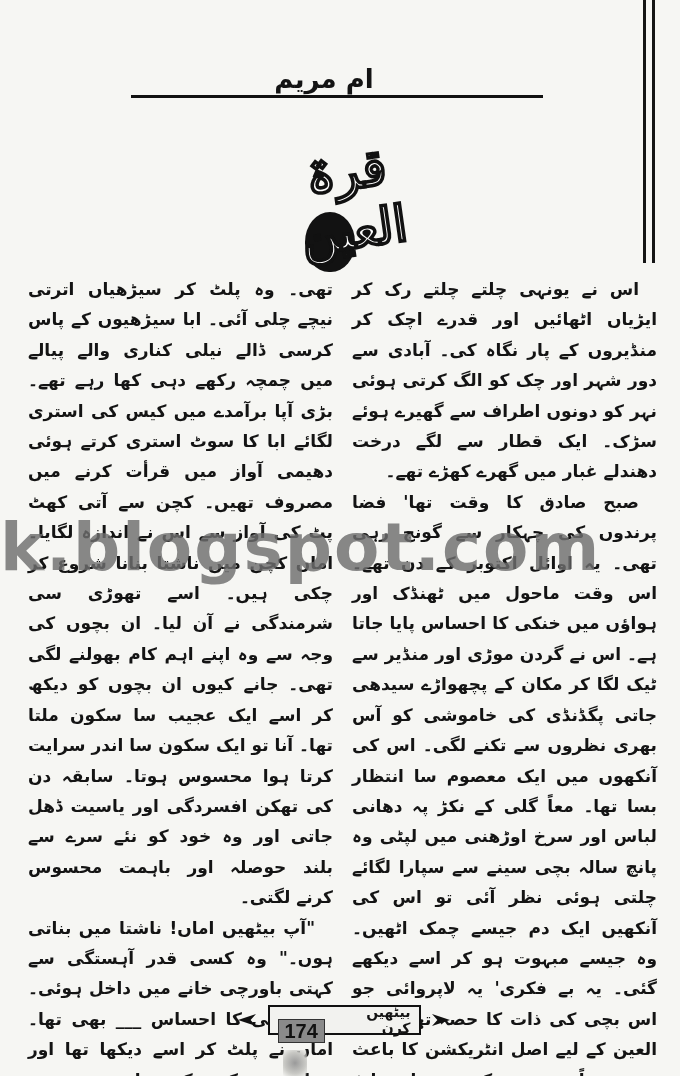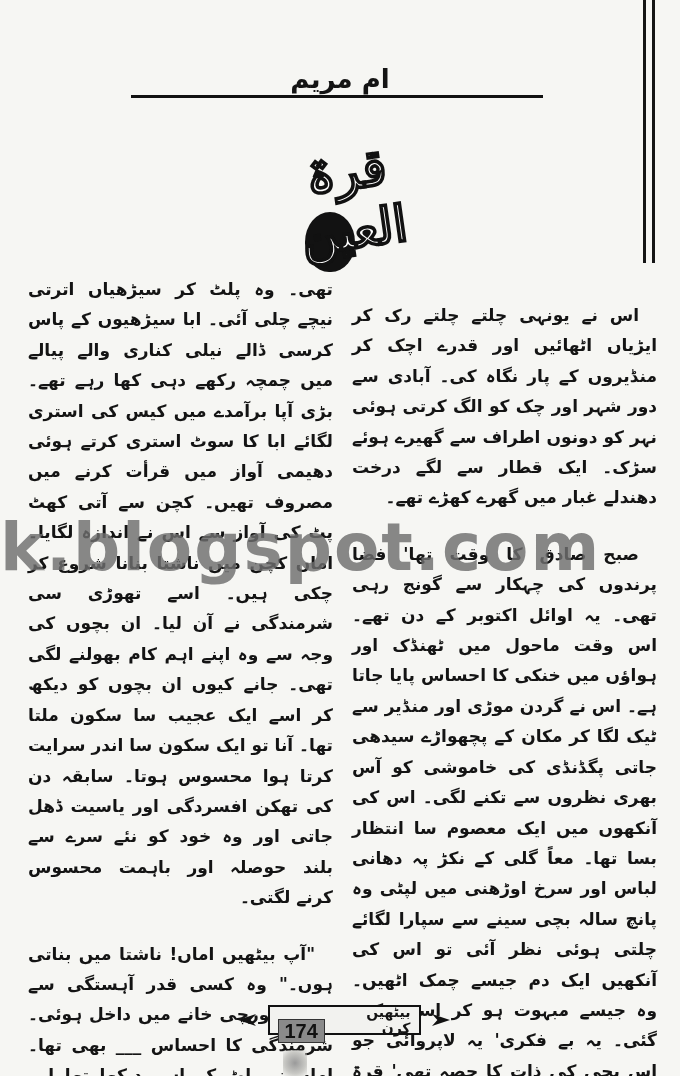--- a/index.html
+++ b/index.html
@@ -15,7 +15,7 @@
     border-left:3px solid #151515; border-right:3px solid #151515; box-sizing:border-box;
   }
   .author {
-    position:absolute; left:210px; top:64px; width:260px; text-align:center;
+    position:absolute; left:194px; top:64px; width:260px; text-align:center;
     font-size:26px; font-weight:bold; direction:rtl; letter-spacing:1px;
   }
   .rule {

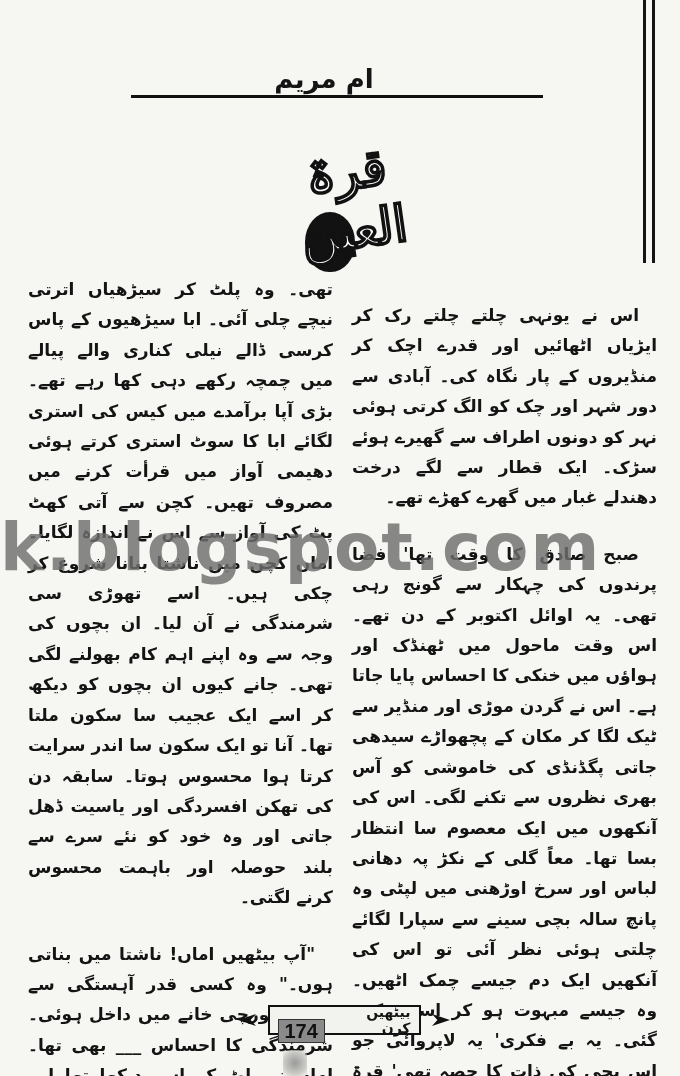--- a/index.html
+++ b/index.html
@@ -41,7 +41,7 @@
   .col p { margin:0; }
   .col-right { left:352px; }
   .col-left  { left:28px; }
-  .col p.indent { text-indent:18px;margin-top:26px; }
+  .col p.indent { text-indent:18px; }
   .watermark {
     position:absolute; left:0; top:518px; width:420px; height:60px;
     font-family:"DejaVu Sans", sans-serif; font-weight:bold; font-size:66px;

